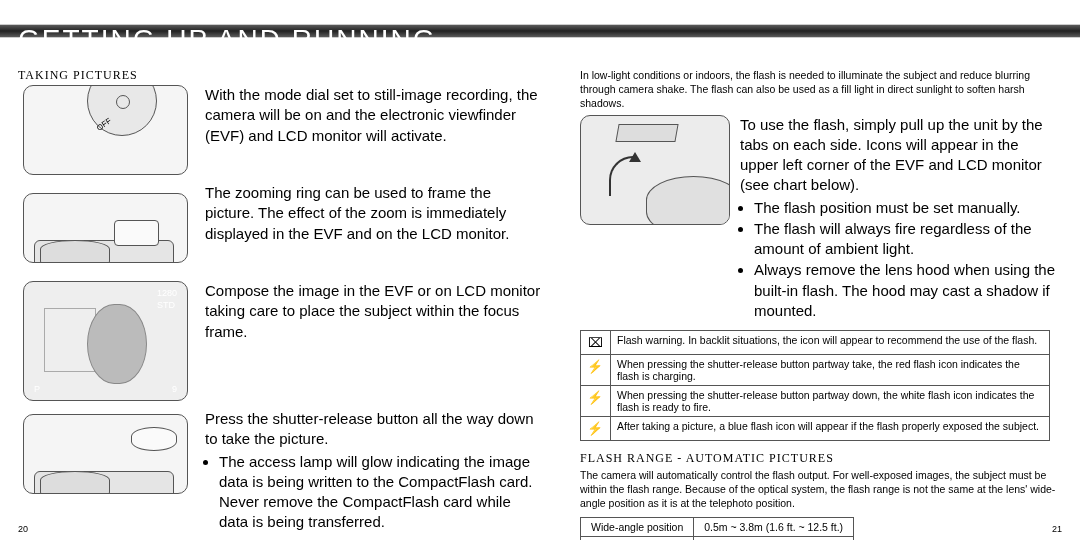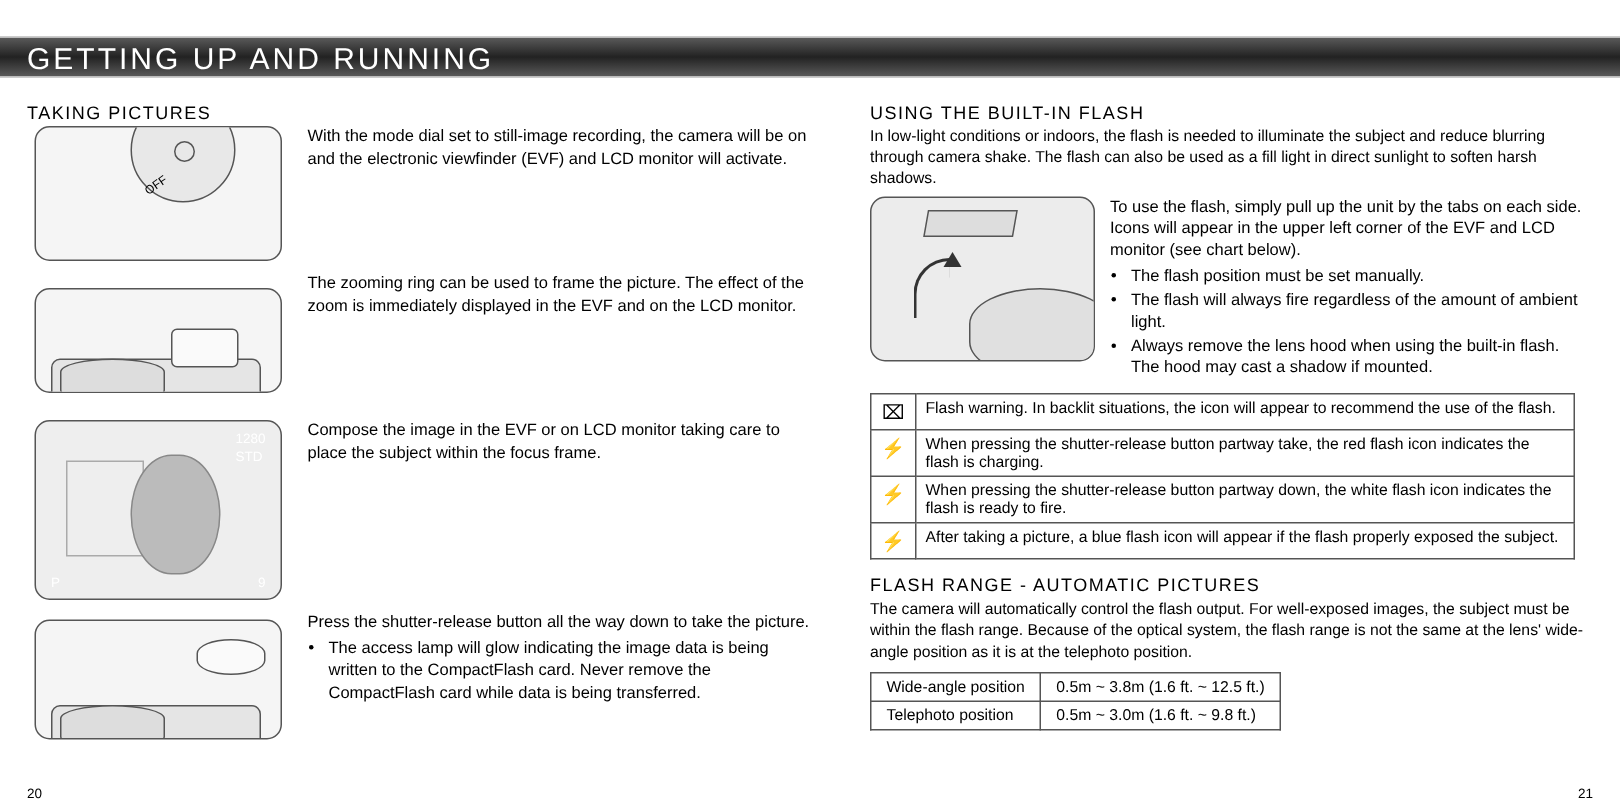--- a/index.html
+++ b/index.html
@@ -16,10 +16,10 @@
   .banner {
     position: absolute;
     top: 24px; left: 0; right: 0;
-    height: 28px;
+    height: 14px;
     background: linear-gradient(#5a5a5a,#222,#5a5a5a);
     color: #fff;
-    font-size: 20px;
+    font-size: 28px;
     letter-spacing: 2px;
     font-weight: 300;
     padding-left: 18px;

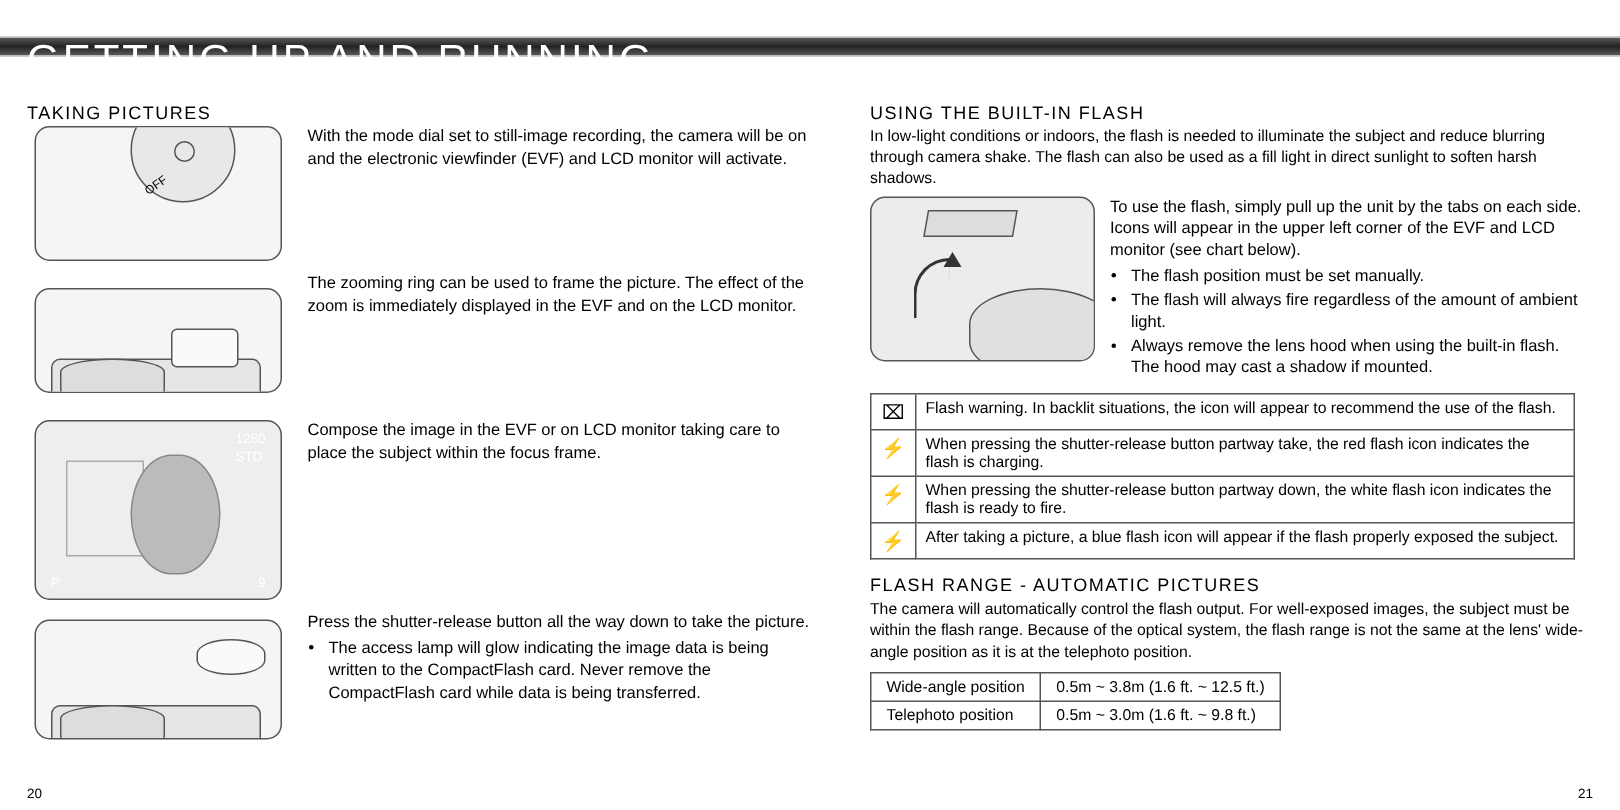--- a/index.html
+++ b/index.html
@@ -40,6 +40,7 @@
     font-weight: 400;
     letter-spacing: 1px;
     margin-bottom: 2px;
+    font-family: Liberation Serif, serif;
   }
   .row { display: flex; align-items: flex-start; margin-bottom: 8px; }
   .illus-slot {

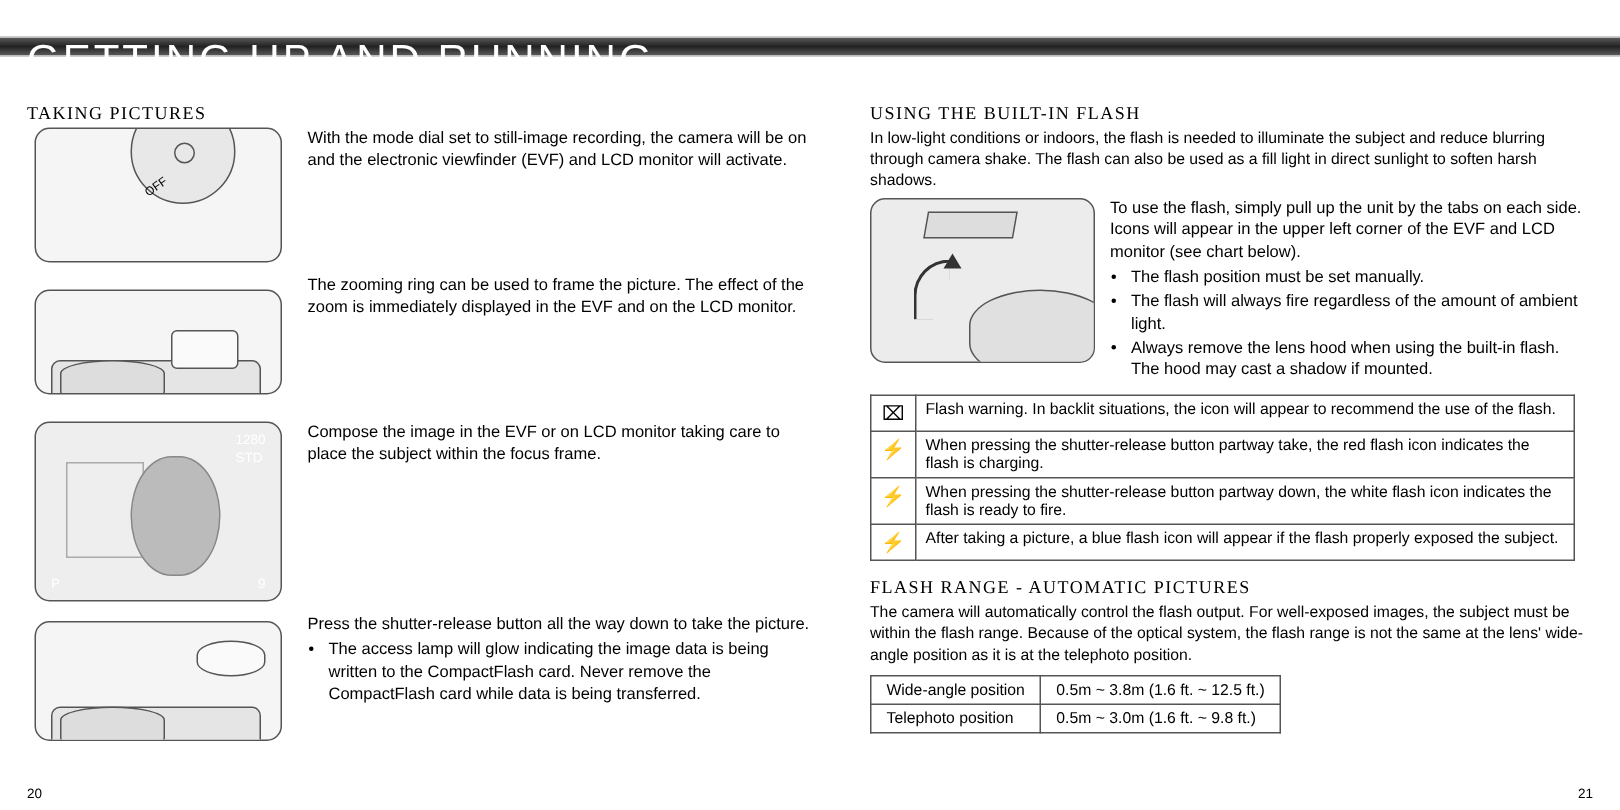--- a/index.html
+++ b/index.html
@@ -171,7 +171,6 @@
 </div>
 
 <div class="page right">
-  <h2 class="sectionhead">USING THE BUILT-IN FLASH</h2>
   <p class="intro">In low-light conditions or indoors, the flash is needed to illuminate the subject and reduce blurring through camera shake. The flash can also be used as a fill light in direct sunlight to soften harsh shadows.</p>
 
   <div class="row">

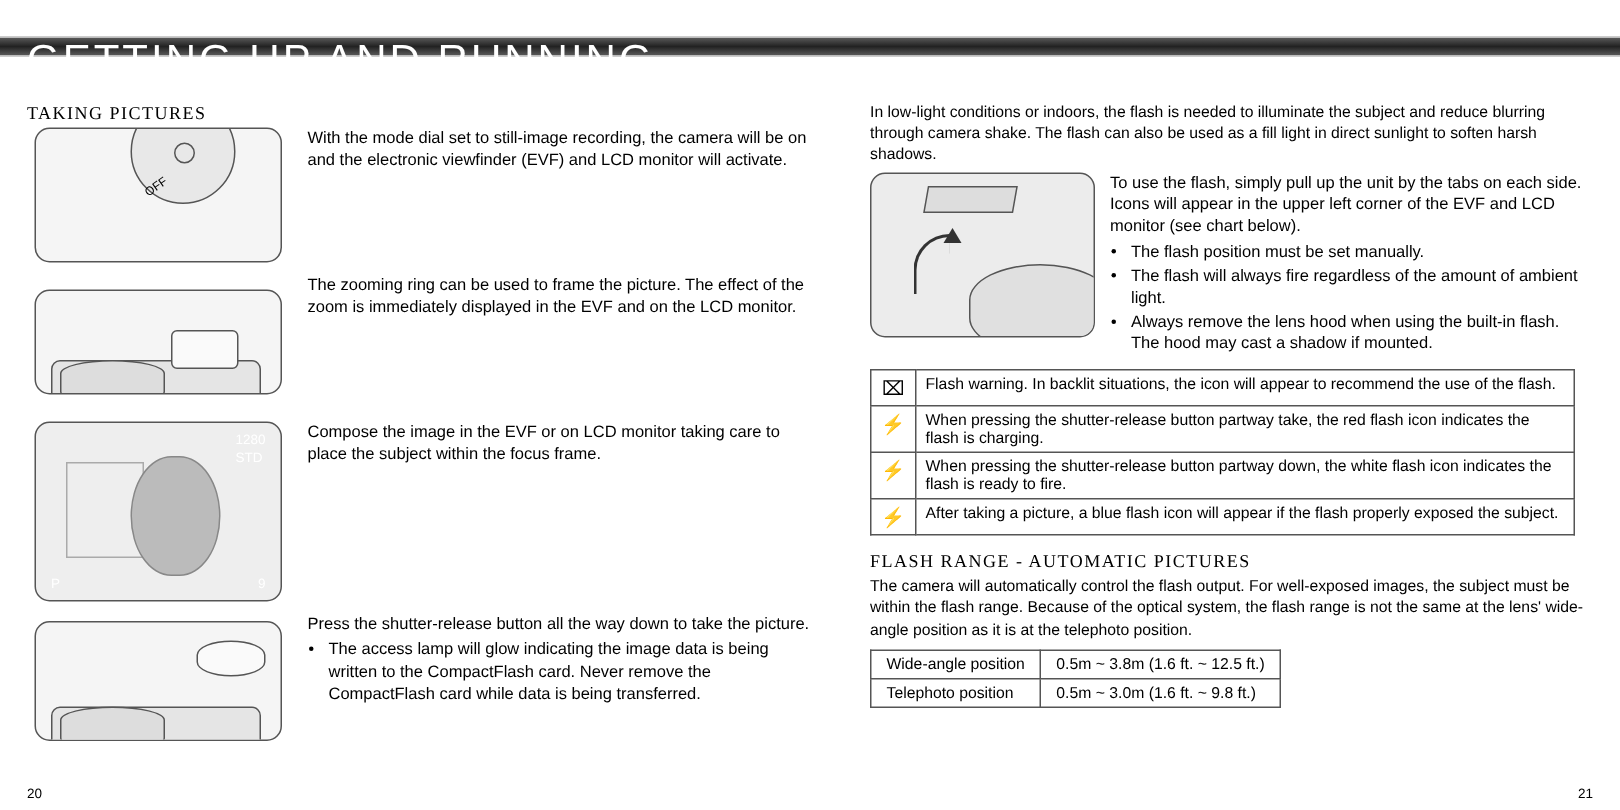--- a/index.html
+++ b/index.html
@@ -77,7 +77,7 @@
   .evf-frame .focus { position:absolute; left:20px; top:26px; width:52px;height:64px;border:1.5px solid #aaa; }
   .evf-frame .face { position:absolute; left:63px; top:22px; width:60px;height:80px;border-radius:50%/55%;background:#bbb;border:1px solid #888; }
   .evf-frame .cap { position:absolute; font-size:9px; color:#fff; }
-  .row-text { flex: 1; font-size: 11px; line-height: 1.35; }
+  .row-text { flex: 1; font-size: 15px; line-height: 1.35; }
   .row-text ul { margin-top: 2px; padding-left: 14px; }
   .row-text li { margin-bottom: 1px; }
   .flash-illus {

